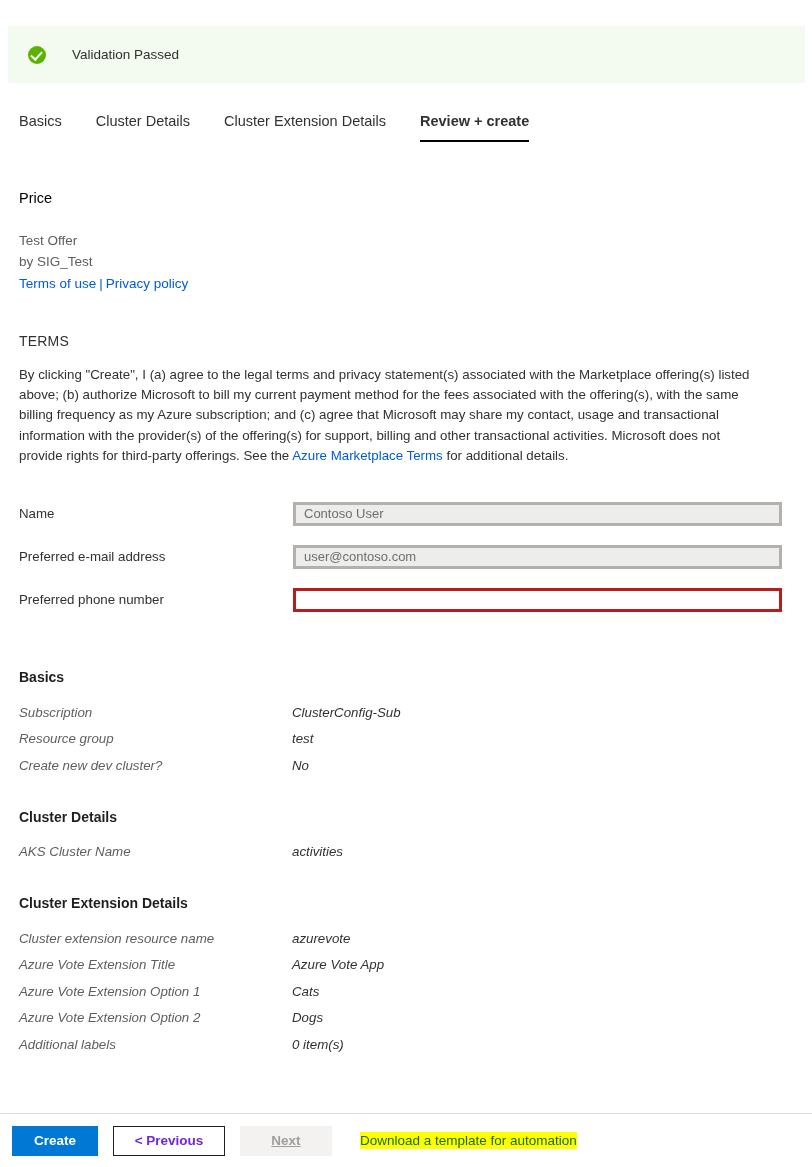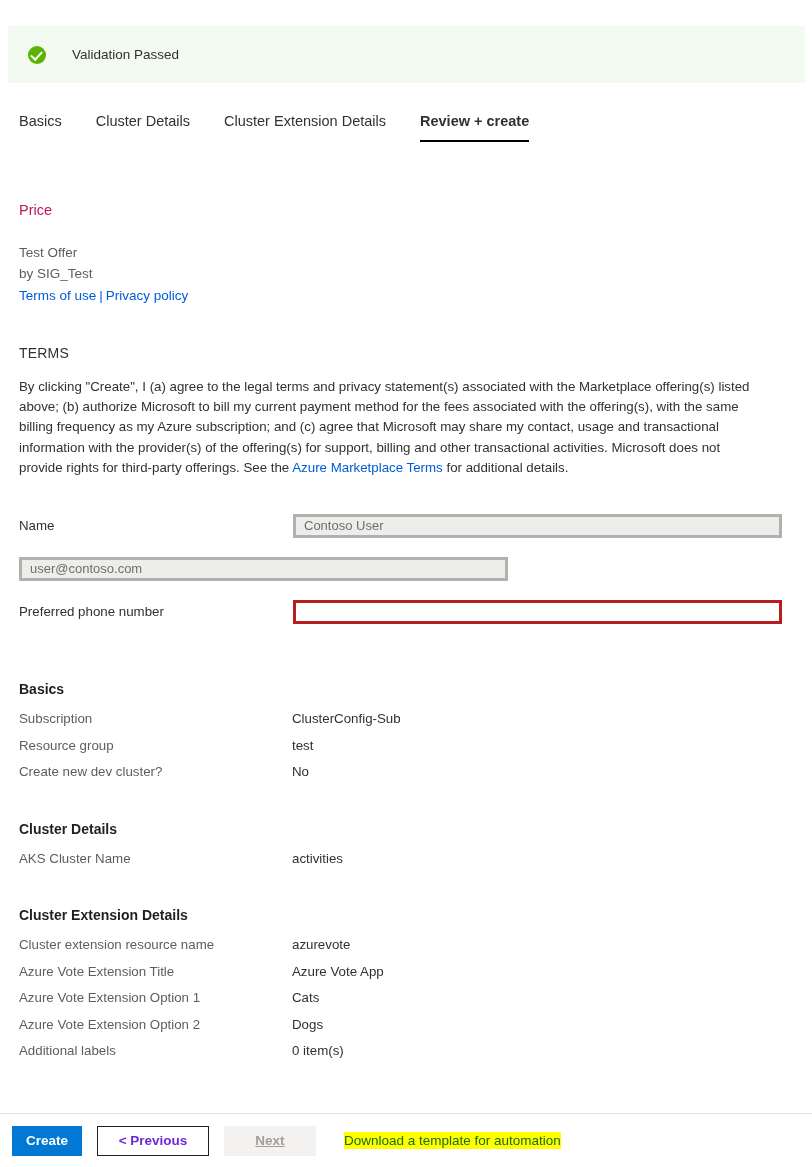--- a/index.html
+++ b/index.html
@@ -89,8 +89,8 @@
 
   .price-heading {
     font-size: 14.5px;
-    color: #be185d;
-    margin: 12px 0 24px 0;
+    color: #000000;
+    margin: 0 0 24px 0;
     font-weight: normal;
   }
   .offer-name {

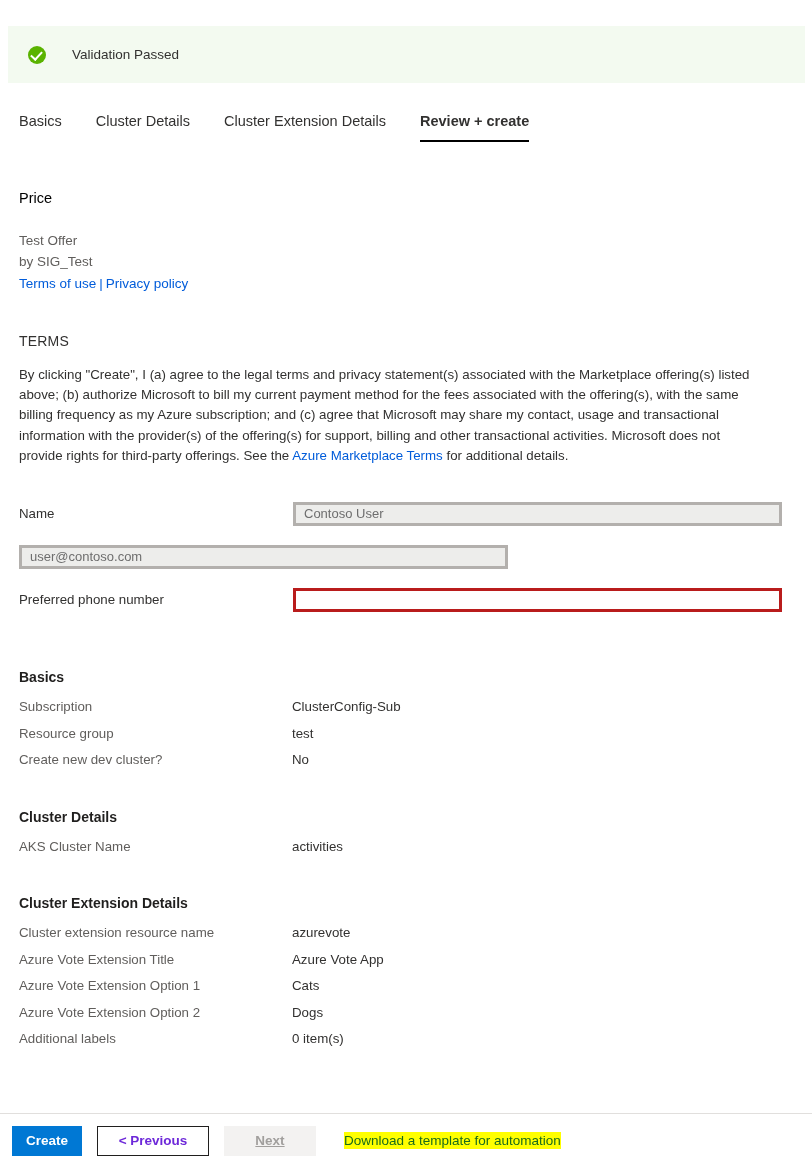--- a/index.html
+++ b/index.html
@@ -285,6 +285,7 @@
       <input class="form-input readonly" type="text" readonly="" value="Contoso User" style="">
     </div>
     <div class="form-row">
+      <div class="form-label">Preferred e-mail address</div>
       <input class="form-input readonly" type="text" readonly="" value="user@contoso.com" style="">
     </div>
     <div class="form-row">

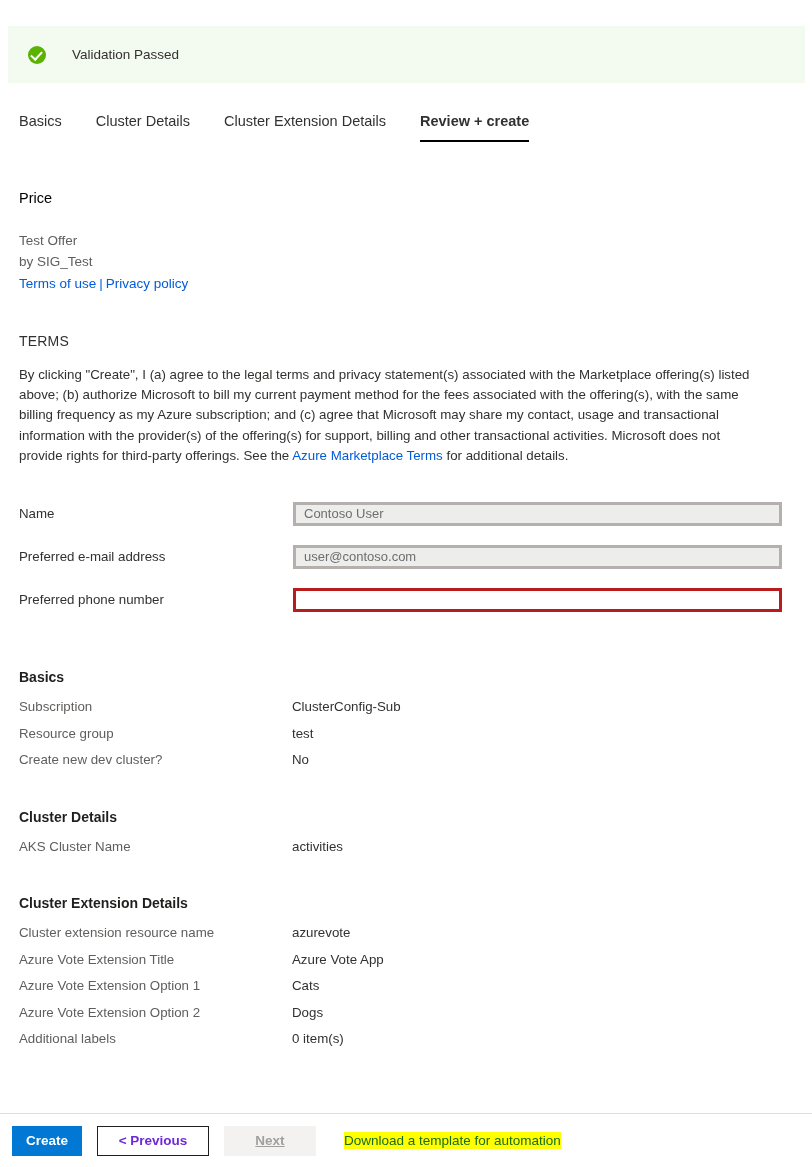--- a/index.html
+++ b/index.html
@@ -173,8 +173,9 @@
   .summary + .summary { margin-top: 30px; }
   .summary-row {
     display: flex;
-    align-items: flex-start;
+    align-items: center;
     height: 26.5px;
+    font-style: italic;
   }
   .summary-key {
     width: 273px;

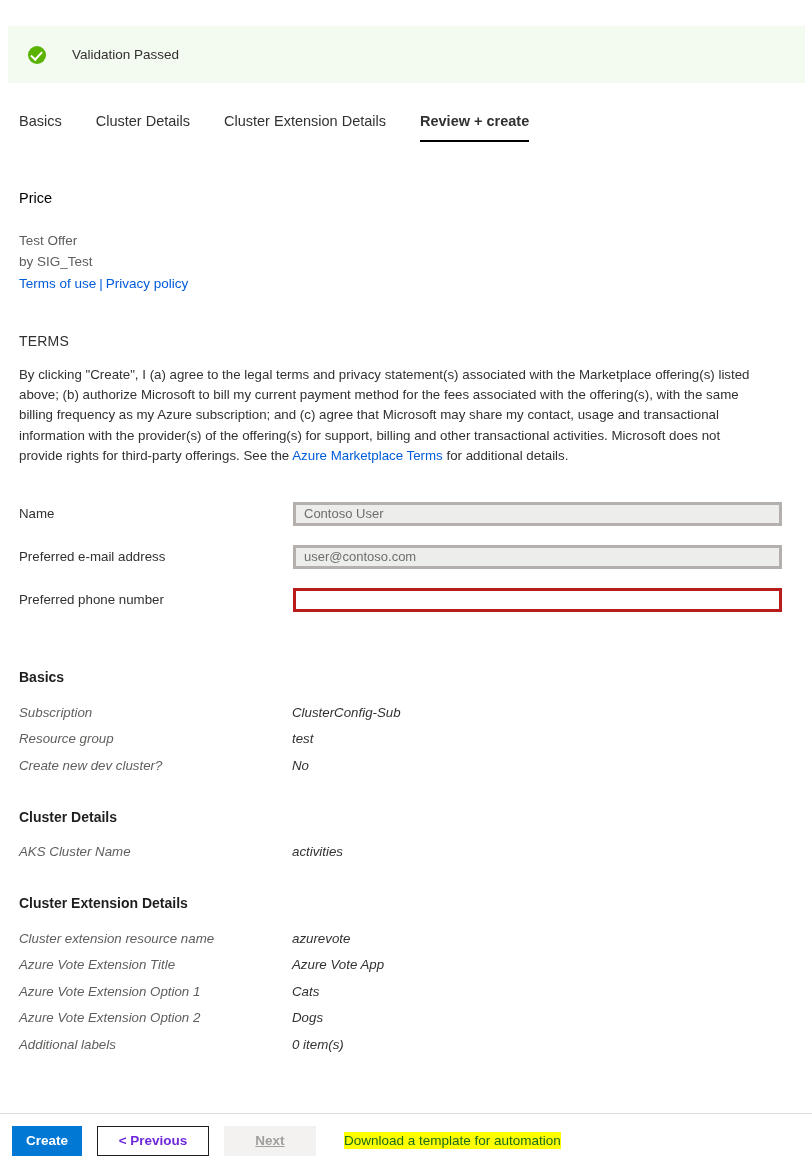--- a/index.html
+++ b/index.html
@@ -222,7 +222,7 @@
   .btn-primary {
     background: #0078d4;
     color: #ffffff;
-    width: 70px;
+    width: 86px;
     padding: 0;
   }
   .btn-secondary {

